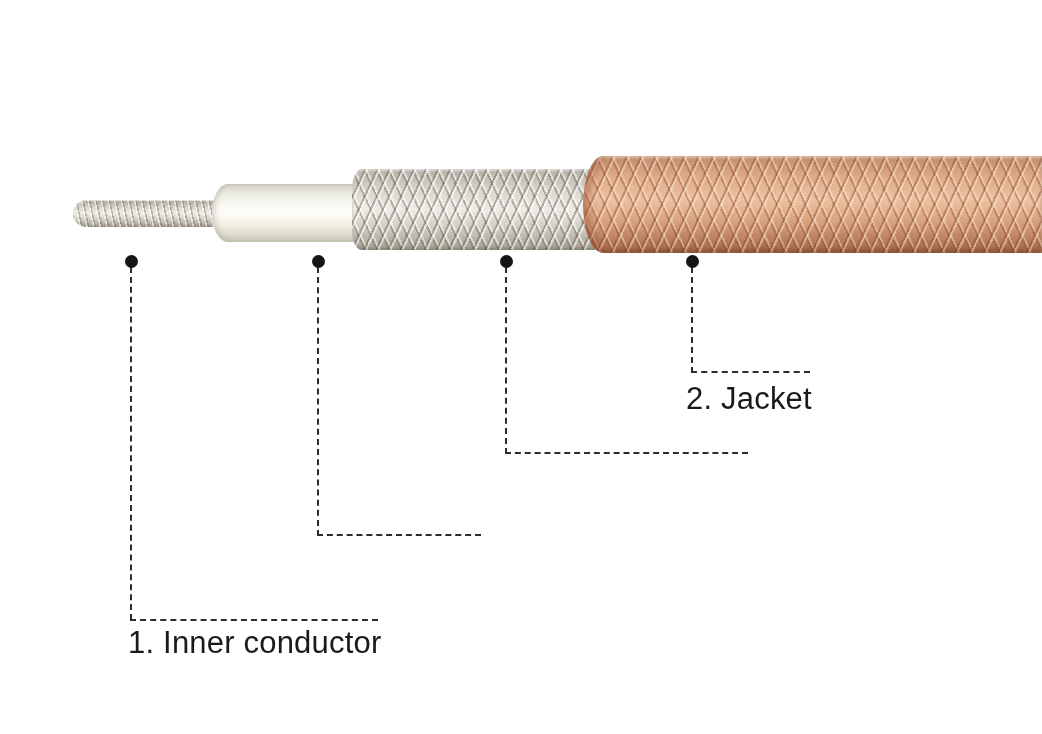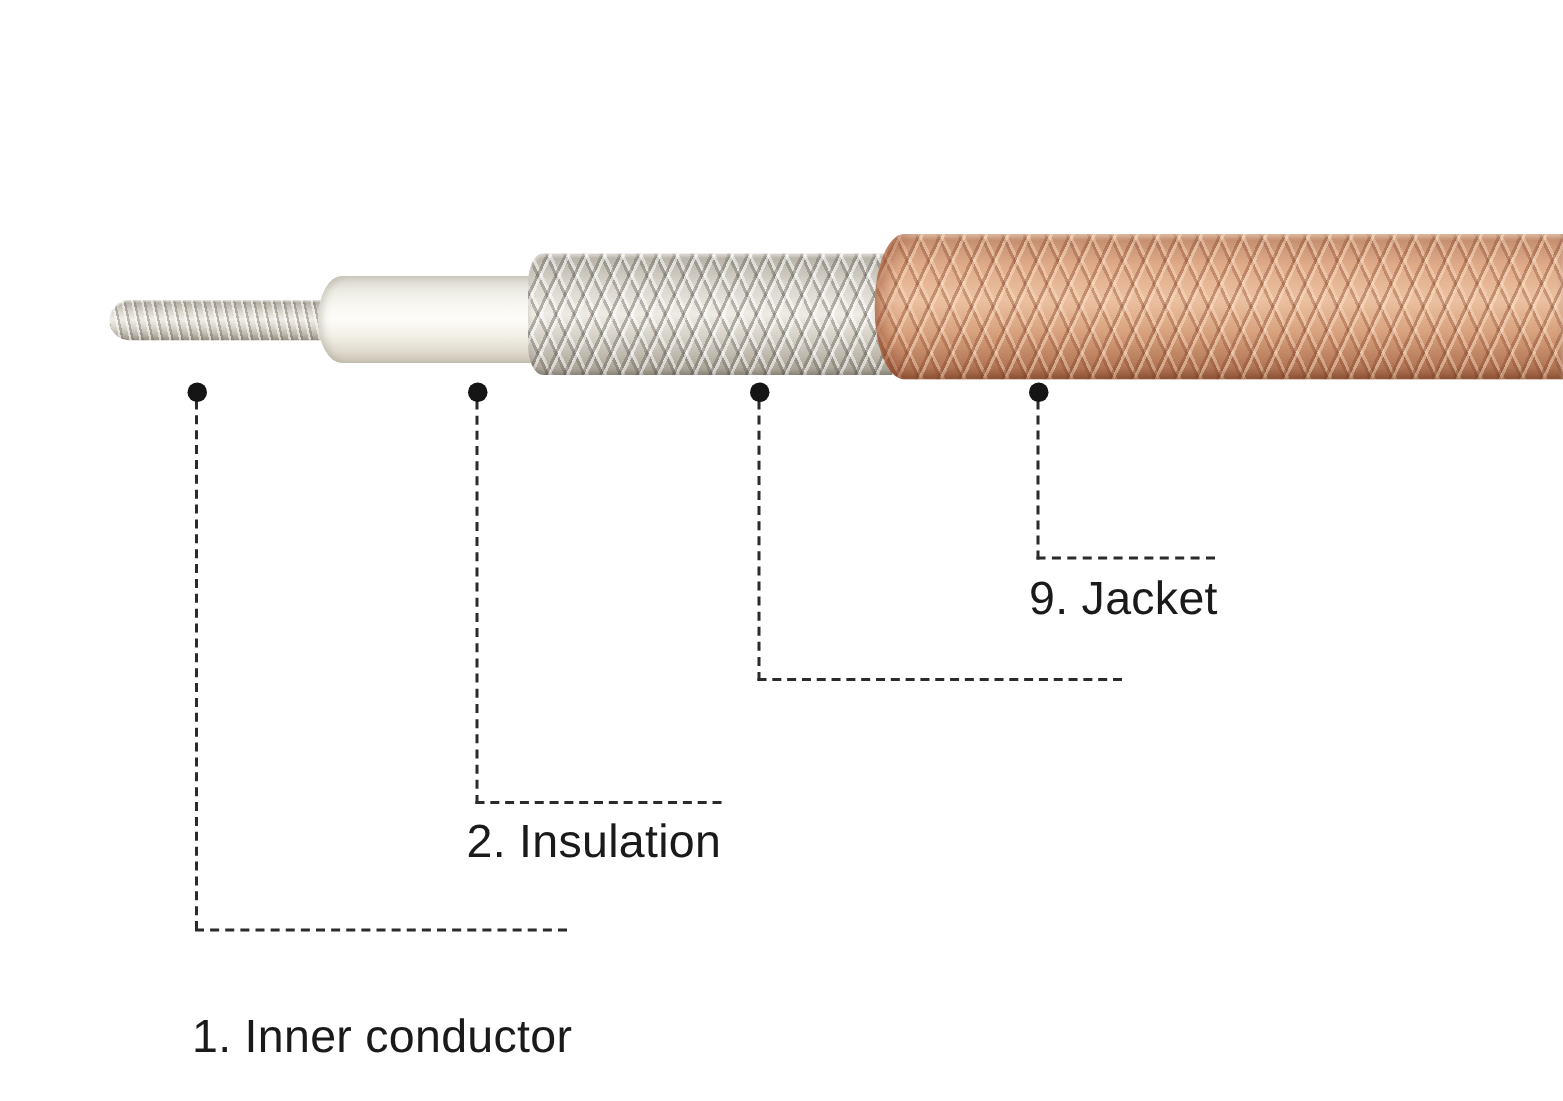--- a/index.html
+++ b/index.html
@@ -162,7 +162,7 @@
   <span class="dot dot-4"></span>
   <span class="vline v-4"></span>
   <span class="hline h-4"></span>
-  <span class="lbl lbl-4">9. Jacket</span>
+  <span class="lbl lbl-4">2. Jacket</span>
 
 </div>
 

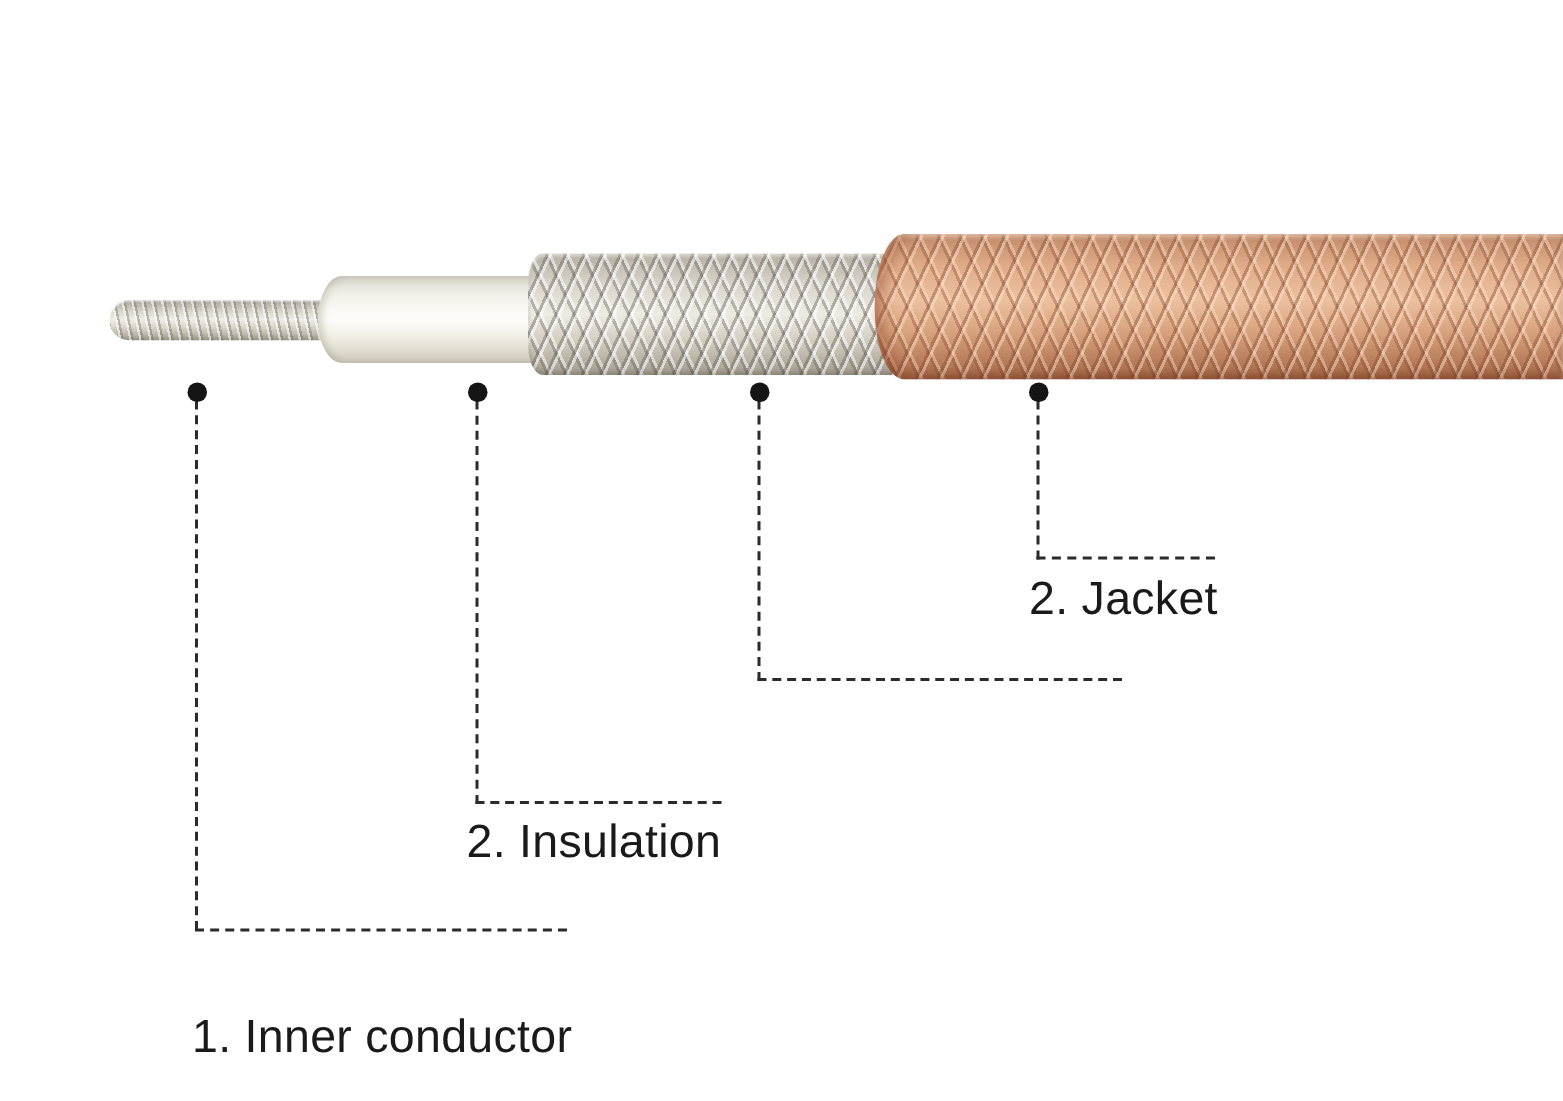--- a/index.html
+++ b/index.html
@@ -153,7 +153,6 @@
   <span class="dot dot-2"></span>
   <span class="vline v-2"></span>
   <span class="hline h-2"></span>
-  <span class="lbl lbl-2">2. Insulation</span>
 
   <span class="dot dot-3"></span>
   <span class="vline v-3"></span>

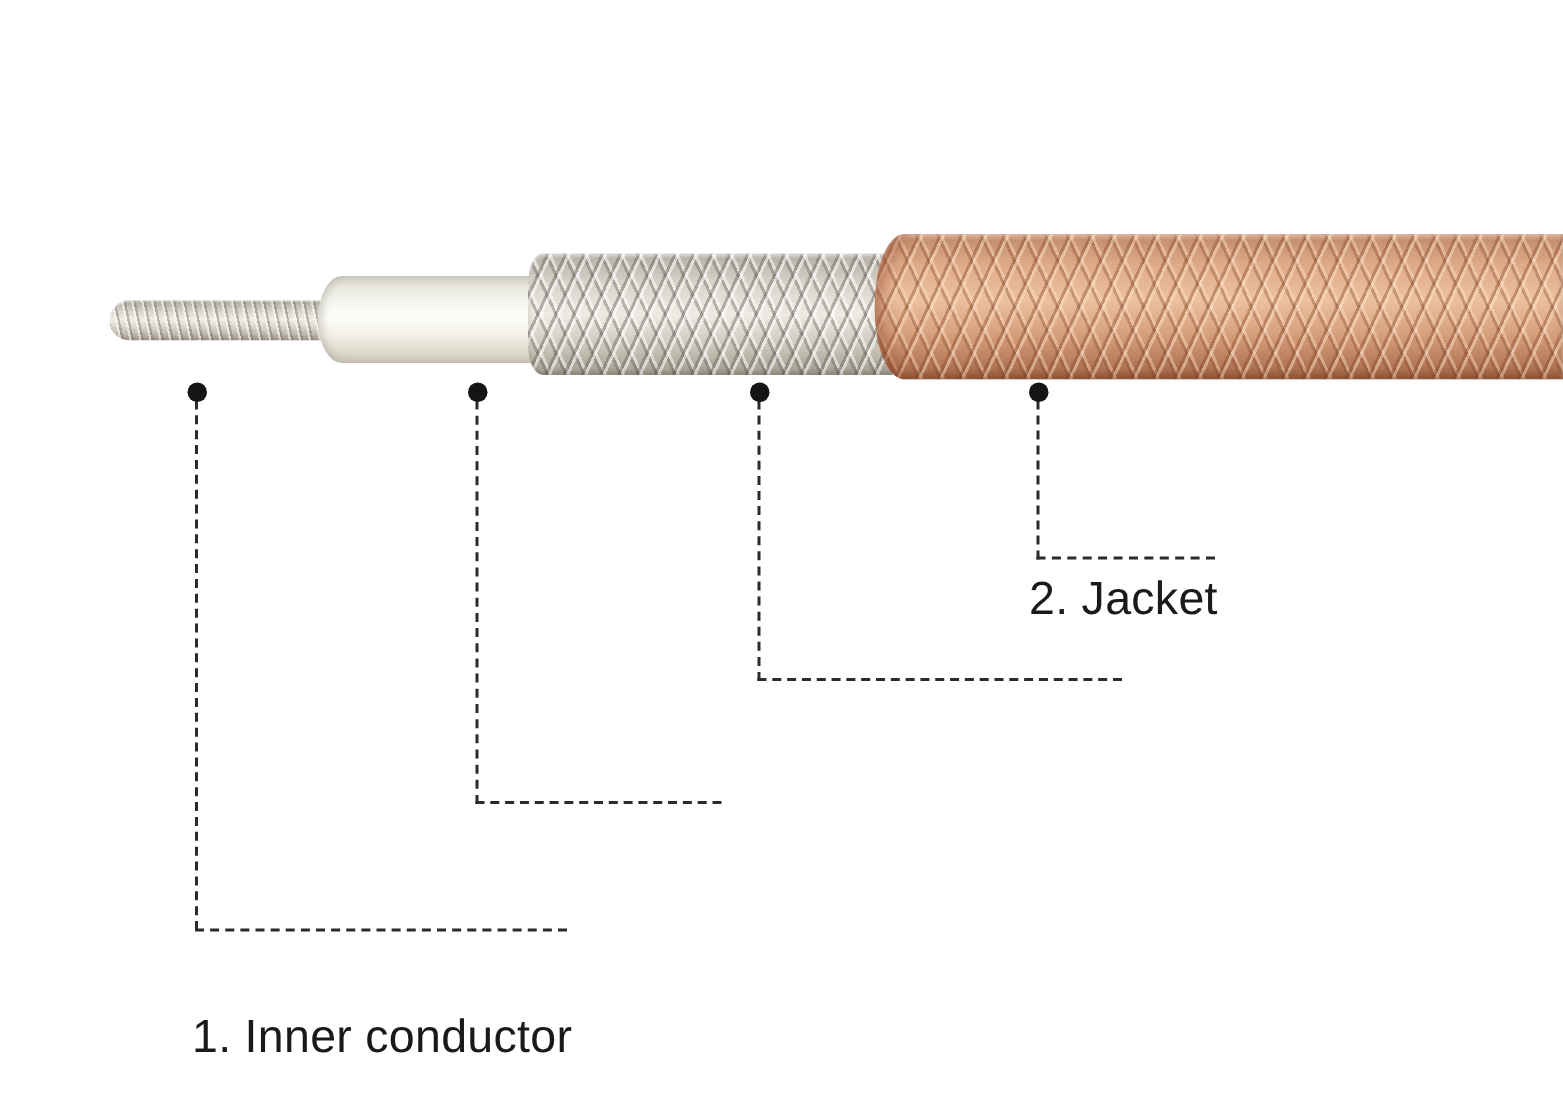--- a/index.html
+++ b/index.html
@@ -130,7 +130,7 @@
   .h-3 { left: 505px; top: 452px; width: 243px; }
   .h-4 { left: 691px; top: 371px; width: 119px; }
 
-  .lbl-1 { left: 128px; top: 626px; margin-top: 48px; }
+  .lbl-1 { left: 128px; top: 626px; }
   .lbl-2 { left: 311px; top: 544px; }
   .lbl-3 { left: 500px; top: 465px; }
   .lbl-4 { left: 686px; top: 382px; }

